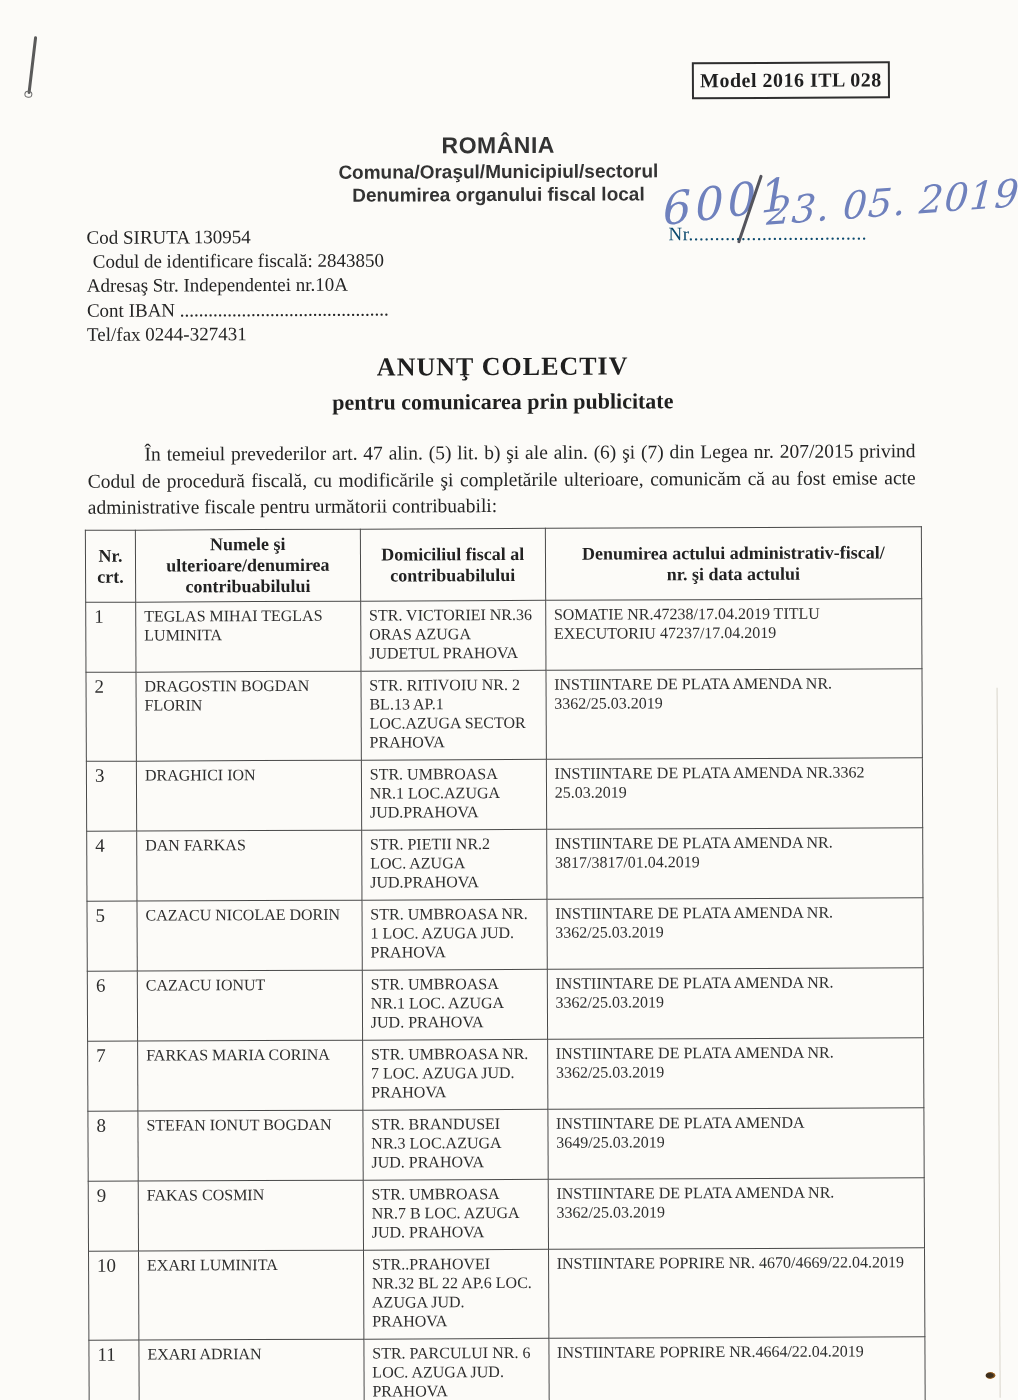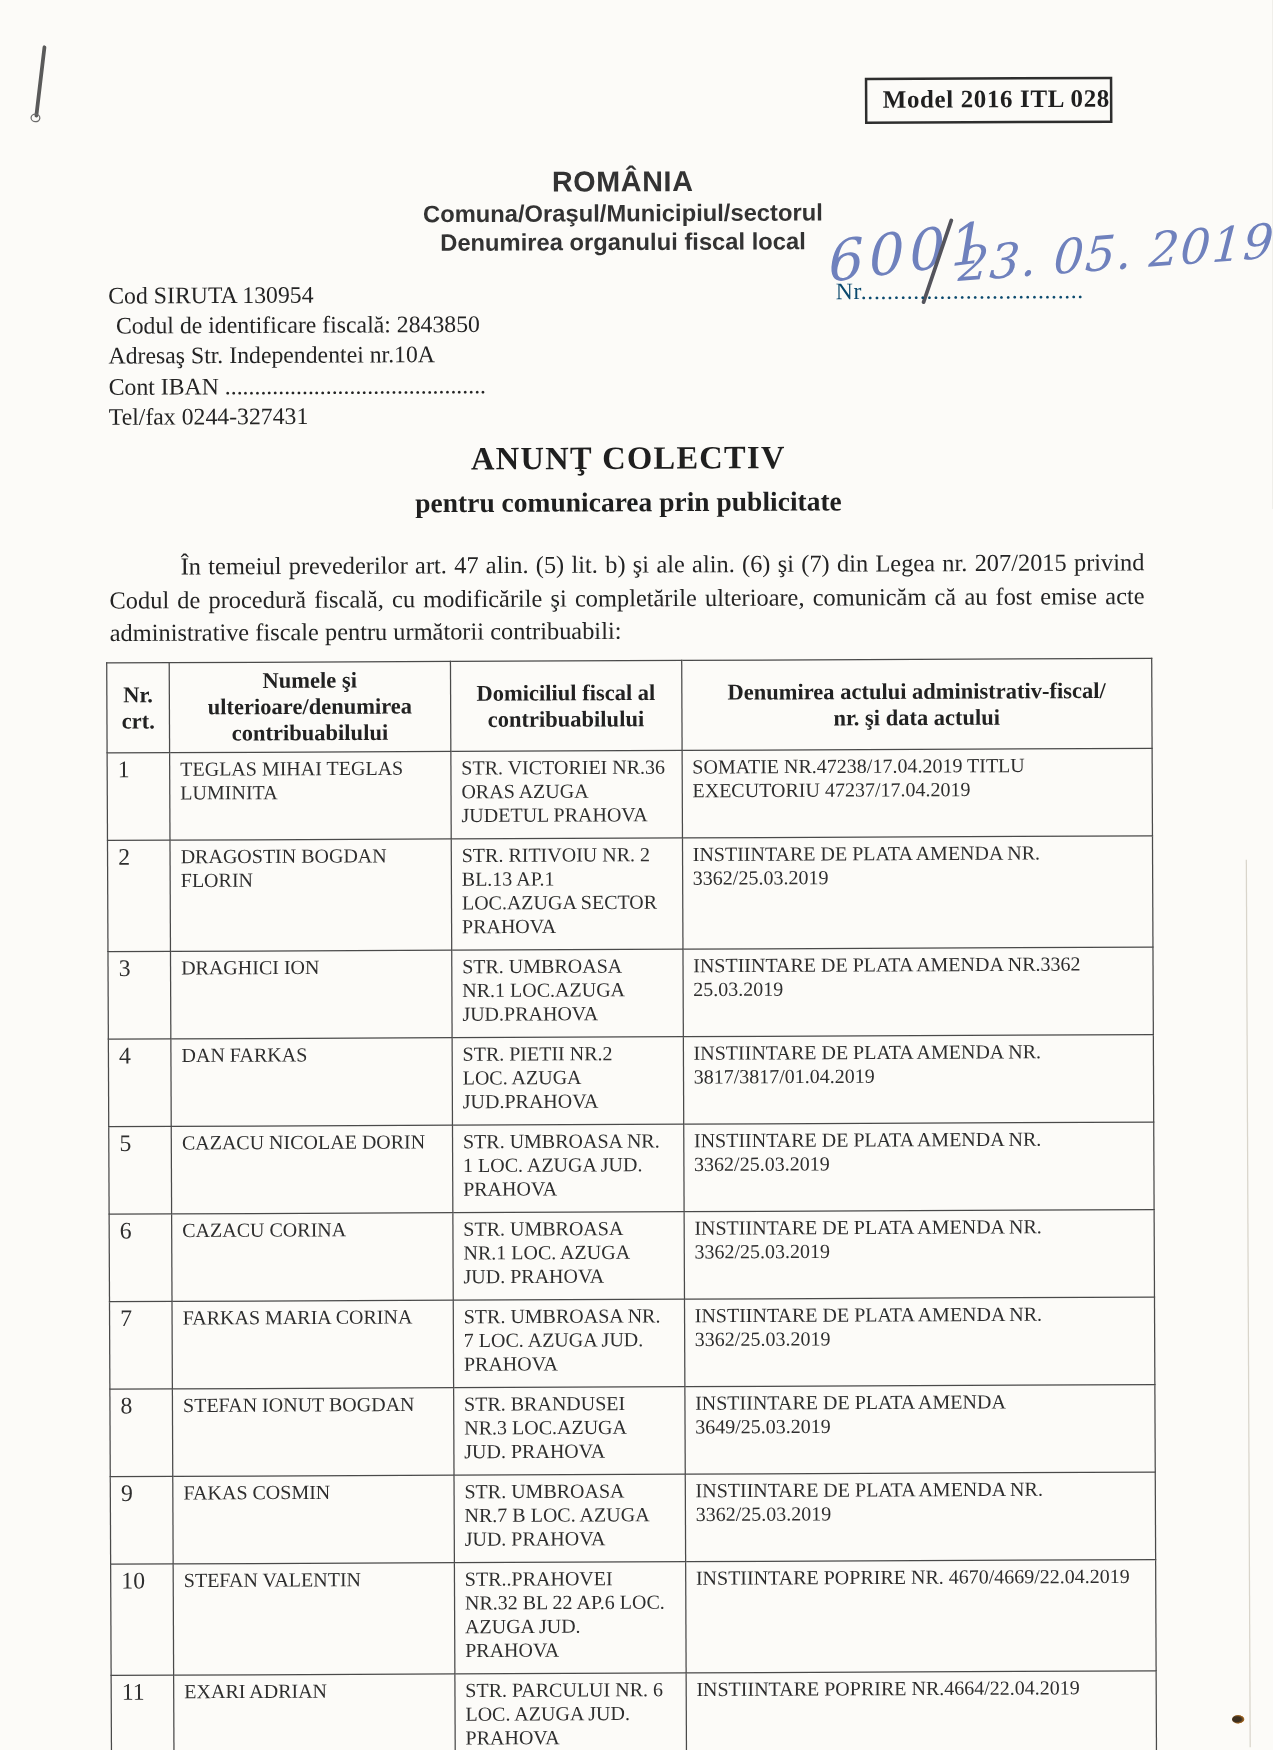--- a/index.html
+++ b/index.html
@@ -32,7 +32,7 @@
     position: absolute; left: 694px; top: 63px;
     width: 198px; height: 37px;
     border: 2px solid #2e2e2e;
-    display: flex; align-items: center; justify-content: flex-end;
+    display: flex; align-items: center; justify-content: center;
     font-weight: bold; font-size: 20px; letter-spacing: 0.5px;
     color: #1f1f1f;
   }

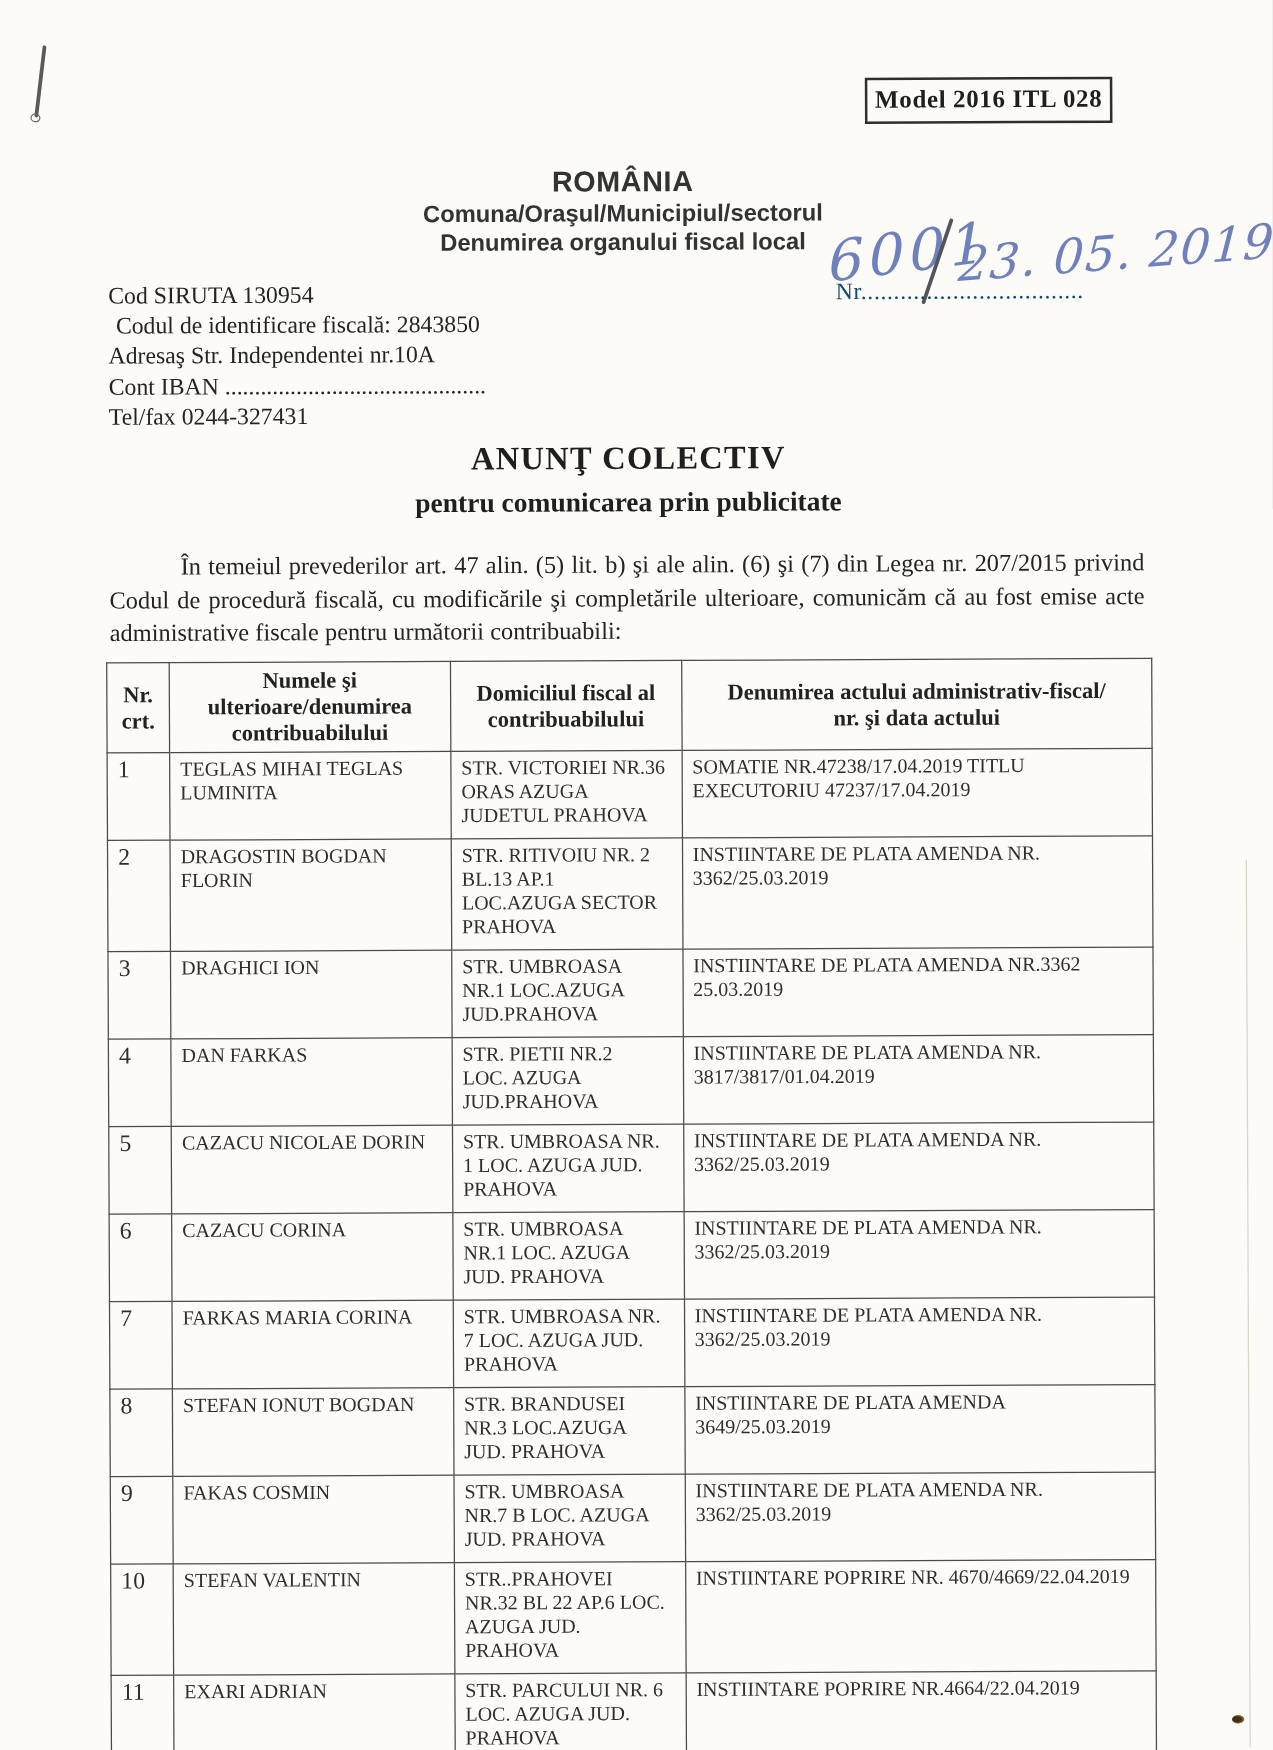--- a/index.html
+++ b/index.html
@@ -204,7 +204,7 @@
         </tr>
         <tr>
           <td class="c-nr">6</td>
-          <td>CAZACU CORINA</td>
+          <td>CAZACU IONUT</td>
           <td>STR. UMBROASA
 NR.1 LOC. AZUGA
 JUD. PRAHOVA</td>

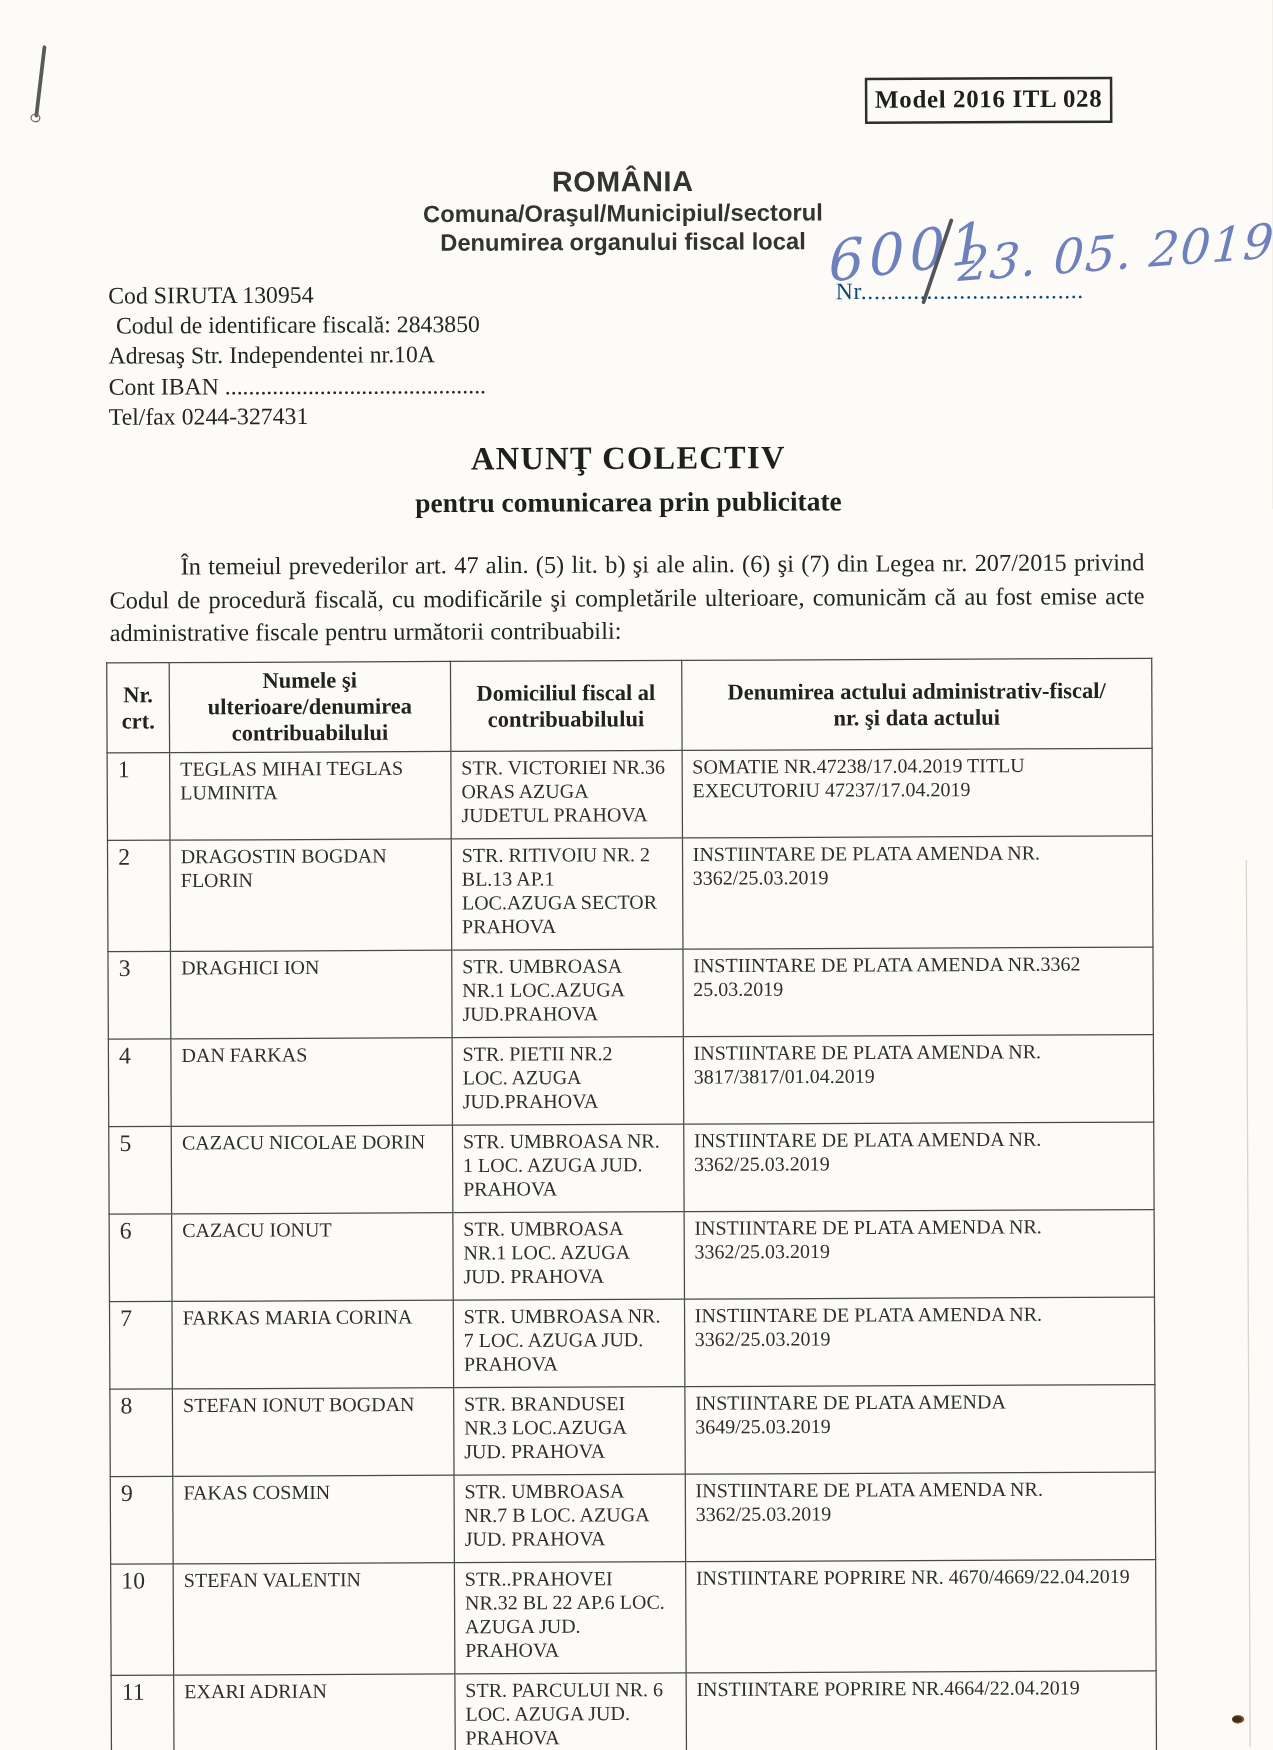--- a/index.html
+++ b/index.html
@@ -240,7 +240,7 @@
         </tr>
         <tr>
           <td class="c-nr">10</td>
-          <td>STEFAN VALENTIN</td>
+          <td>EXARI LUMINITA</td>
           <td>STR..PRAHOVEI
 NR.32 BL 22 AP.6 LOC.
 AZUGA JUD.

